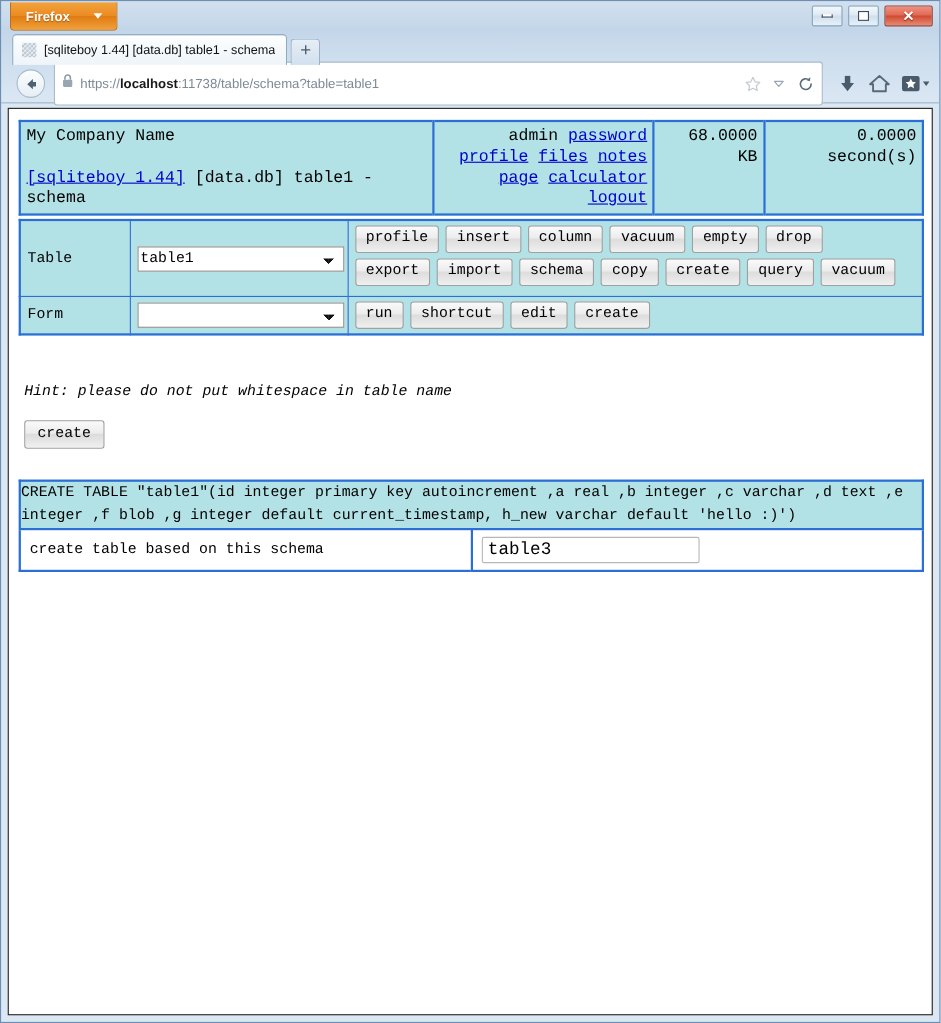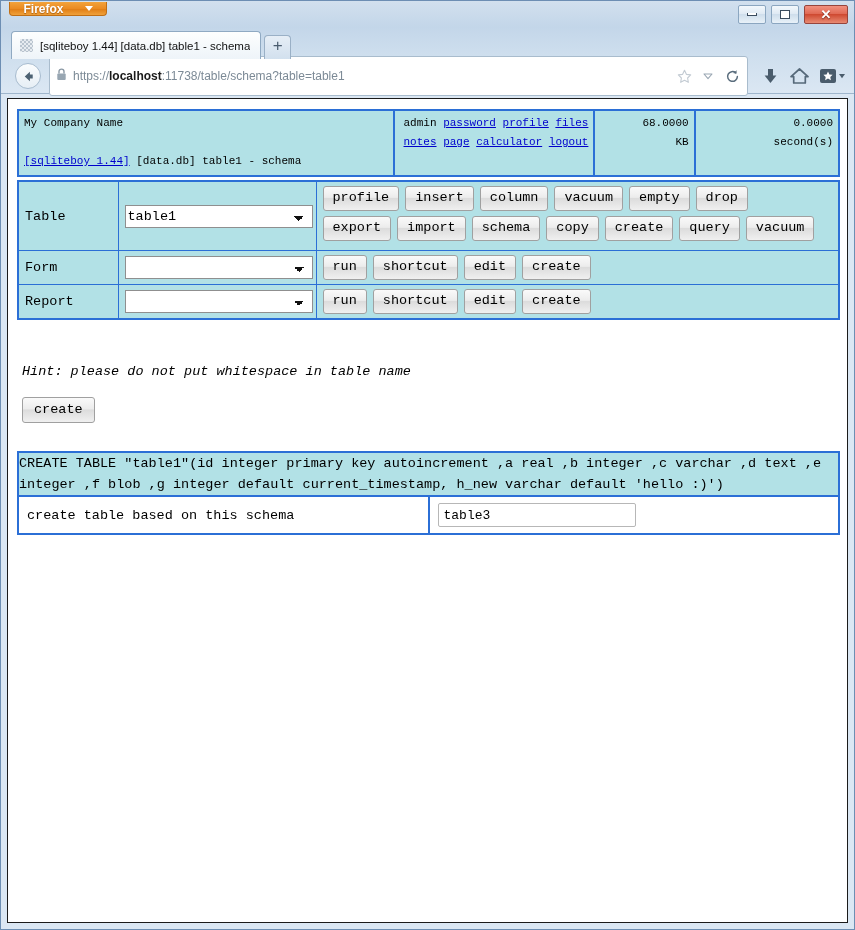--- a/index.html
+++ b/index.html
@@ -28,7 +28,7 @@
   }
   #firefox-menu-button {
     position: absolute; left: 8px; top: 1px;
-    height: 14px; width: 98px;
+    height: 26px; width: 98px;
     background: linear-gradient(to bottom, #f2a33c 0%, #eb8b22 50%, #e07b12 51%, #f0a13a 100%);
     border: 1px solid #c06e14;
     border-top: none;

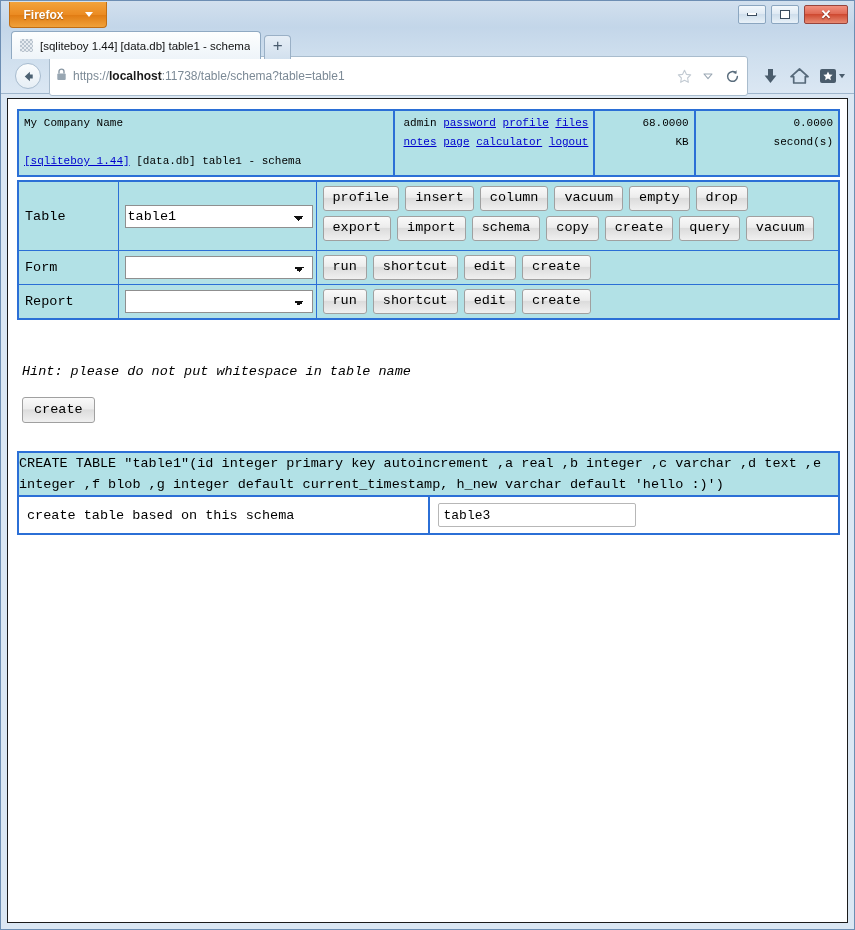--- a/index.html
+++ b/index.html
@@ -172,7 +172,7 @@
     vertical-align: top;
     padding: 3px 5px 4px 5px;
     font-family: "Liberation Mono", monospace;
-    font-size: 11px;
+    font-size: 15px;
     line-height: 19px;
   }
   #header-table td:first-child { border-left: none; }

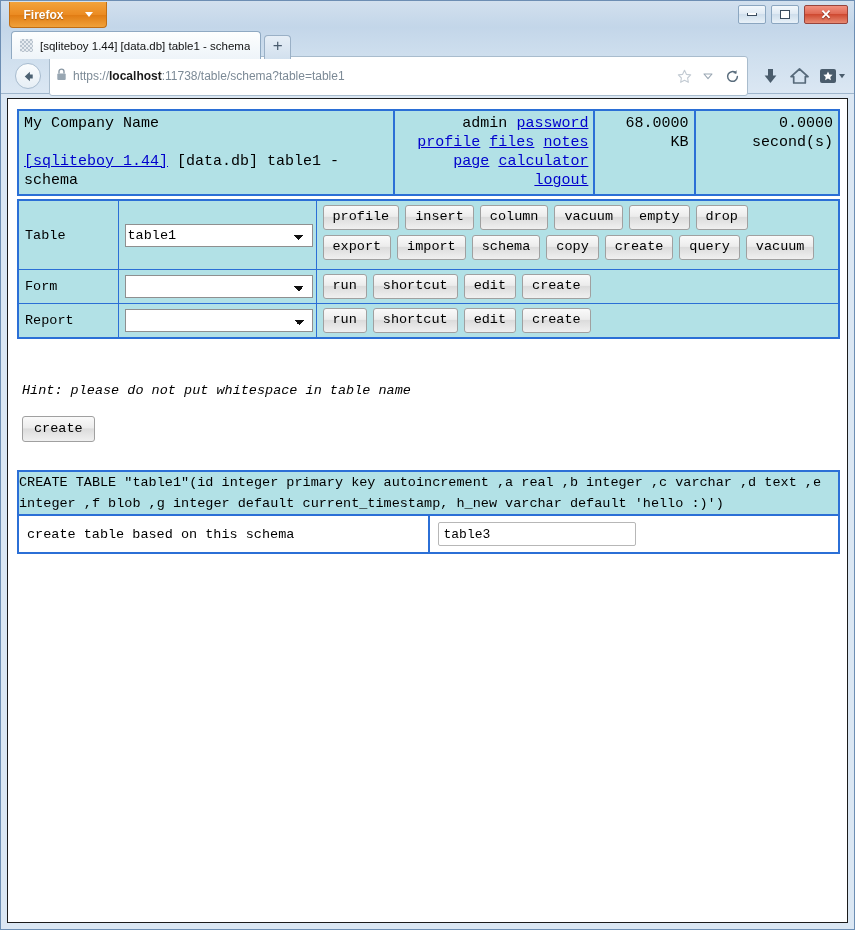--- a/index.html
+++ b/index.html
@@ -461,22 +461,6 @@
             </div>
           </td>
         </tr>
-        <tr>
-          <td class="ctl-label">Report</td>
-          <td class="ctl-select">
-            <select class="sb-select">
-              <option></option>
-            </select>
-          </td>
-          <td class="ctl-buttons">
-            <div class="btn-wrap" style="width:500px;margin-bottom:-5px;">
-              <button class="sb-btn">run</button>
-              <button class="sb-btn">shortcut</button>
-              <button class="sb-btn">edit</button>
-              <button class="sb-btn">create</button>
-            </div>
-          </td>
-        </tr>
       </tbody>
         </table>
 

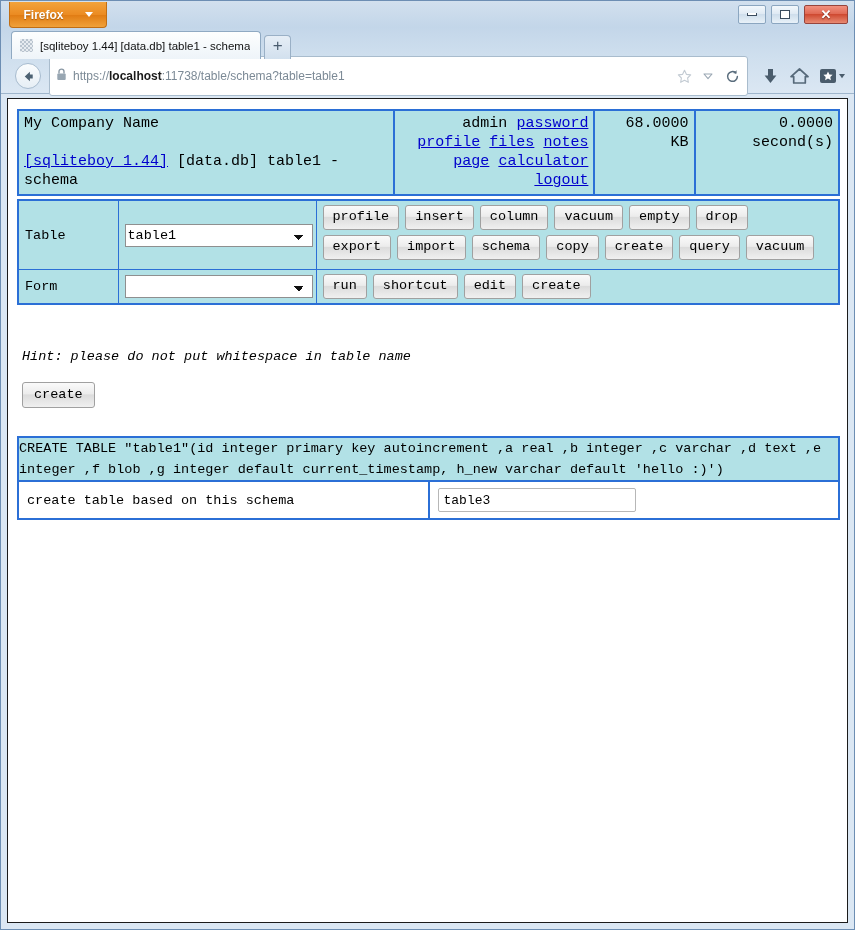--- a/index.html
+++ b/index.html
@@ -288,7 +288,7 @@
   input.sb-input {
     width: 198px; height: 24px;
     font-family: "Liberation Mono", monospace;
-    font-size: 13px;
+    font-size: 16px;
     padding: 2px 5px;
     border: 1px solid #b7b7b7;
     background: #fff; color: #000;

